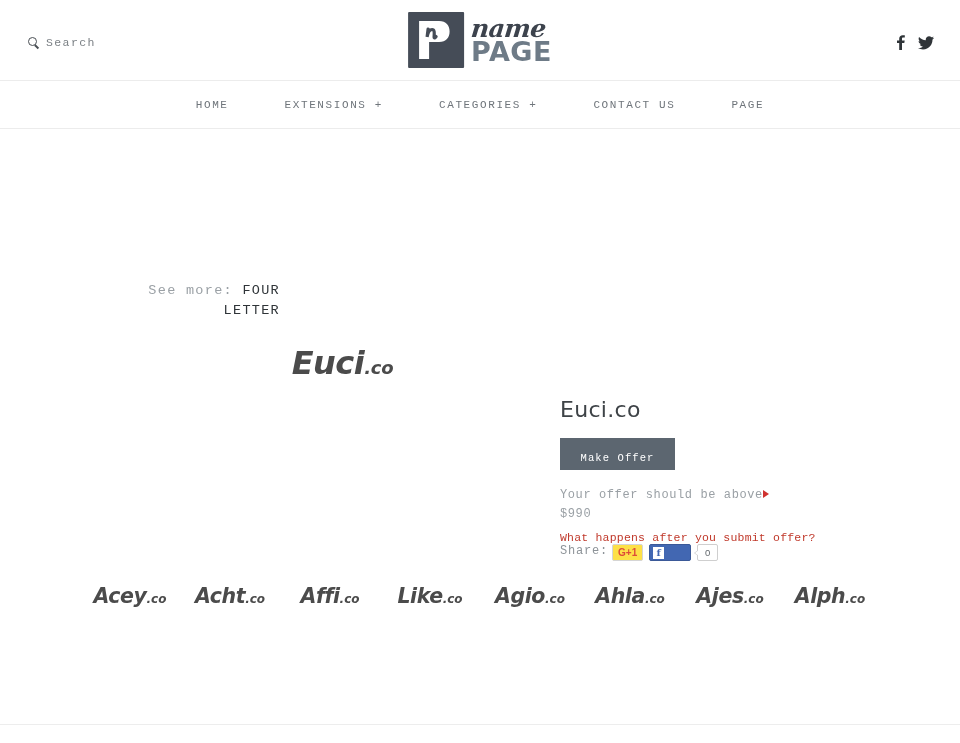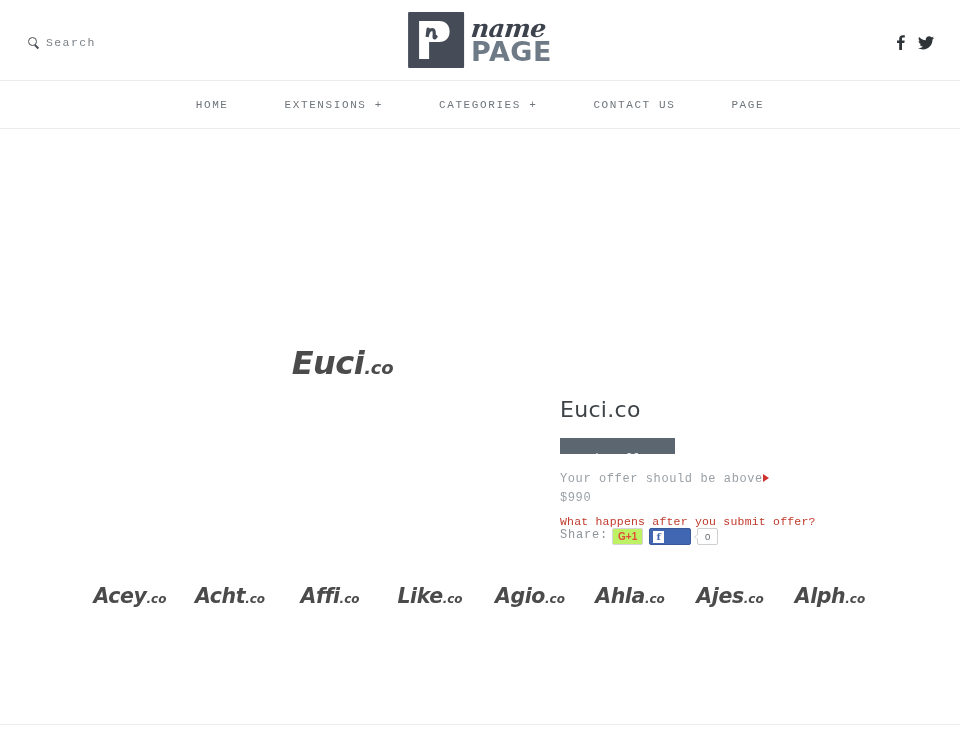--- a/index.html
+++ b/index.html
@@ -448,6 +448,10 @@
 
 <div class="content-wrap">
 
+  <div class="see-more">
+    <span>See more:</span>
+    <span class="cat-link">FOUR LETTER</span>
+  </div>
 
   <div class="domain-art">
     <span class="dn">Euci</span><span class="tld">.co</span>

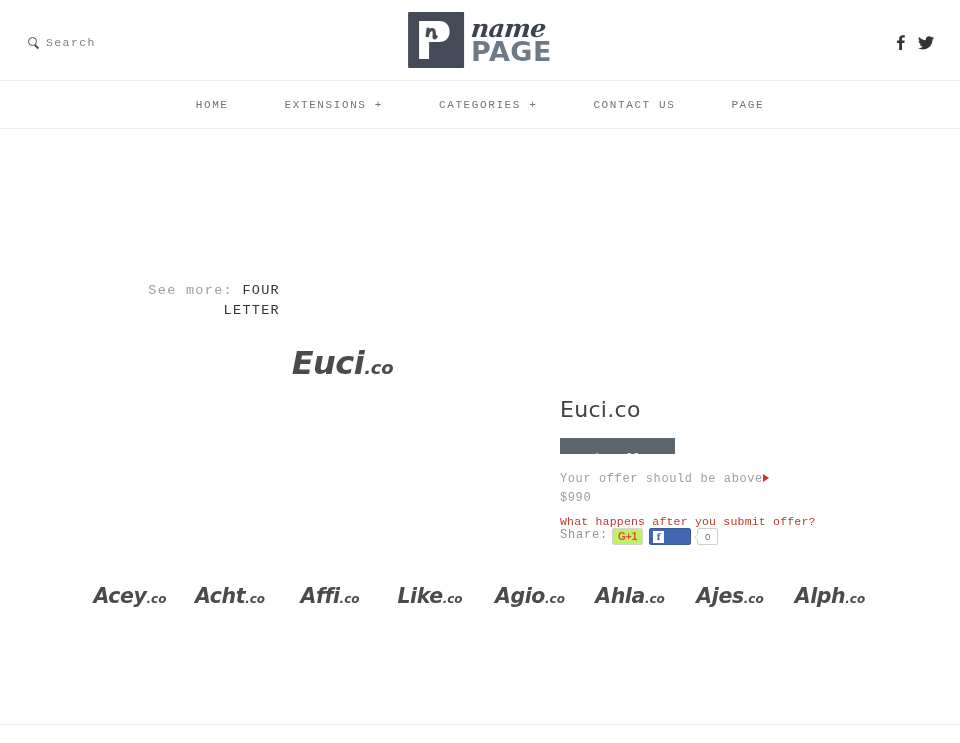--- a/index.html
+++ b/index.html
@@ -196,7 +196,7 @@
   .make-offer-btn {
     display: block;
     width: 115px;
-    height: 16px;
+    height: 32px;
     background: #5c6670;
     color: #ffffff;
     border: none;

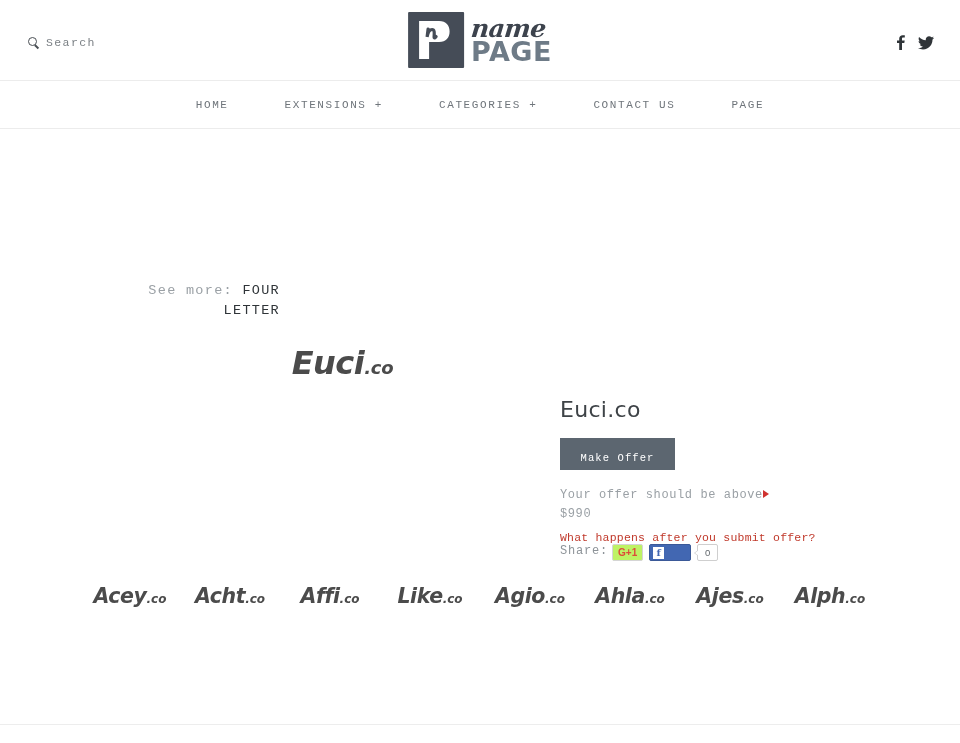--- a/index.html
+++ b/index.html
@@ -257,7 +257,7 @@
     padding: 0 5px;
     border: 1px solid #d5d5d5;
     border-radius: 2px;
-    background: #bef264;
+    background: #fde047;
     color: #dd4b39;
     font-family: "Liberation Sans", sans-serif;
     font-size: 10px;

